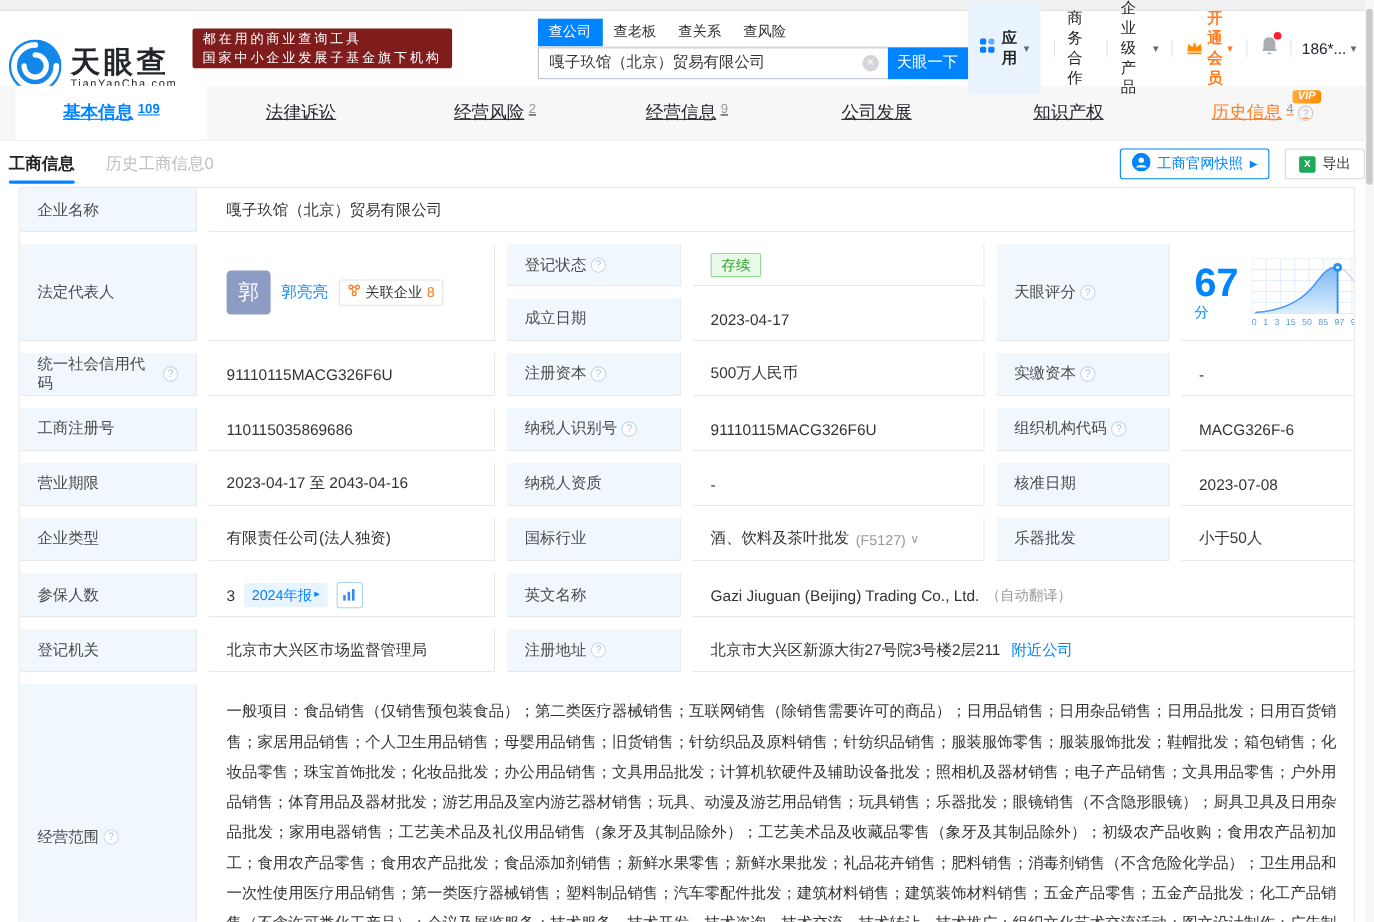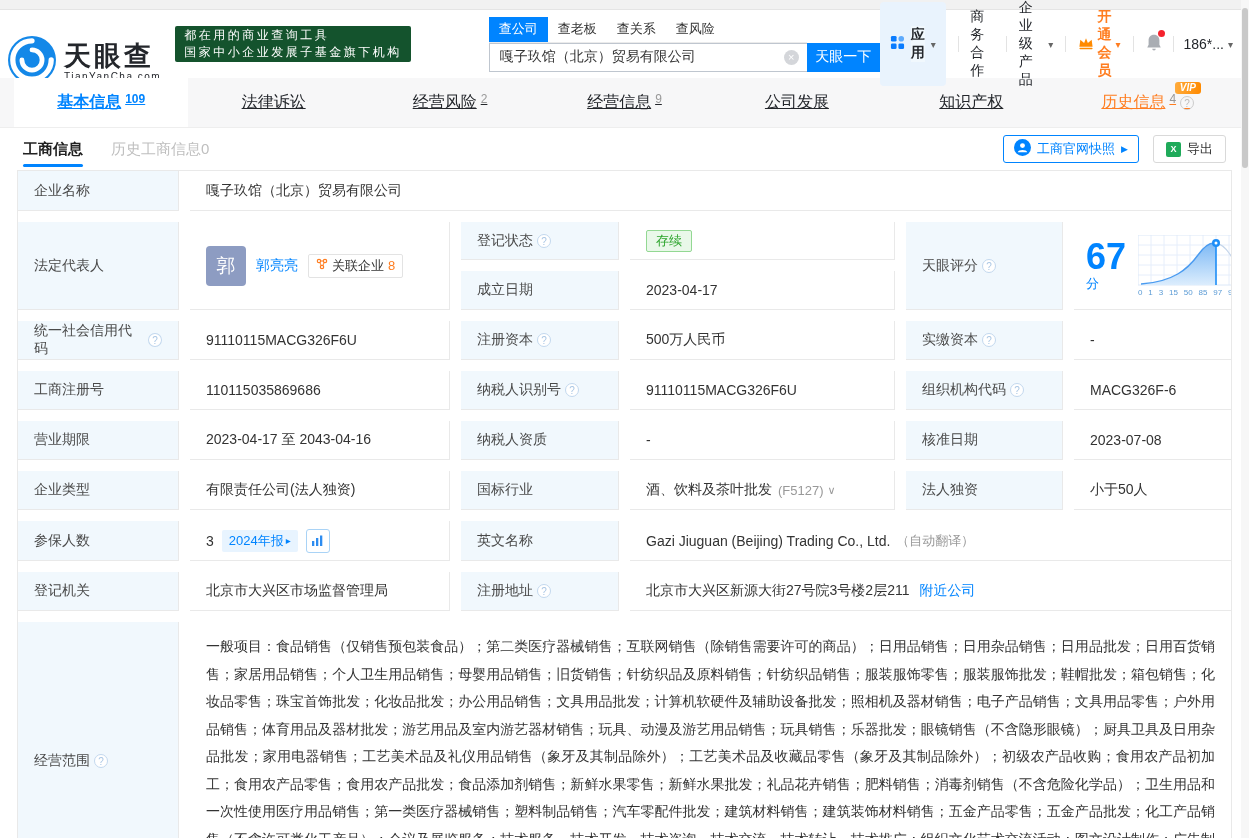--- a/index.html
+++ b/index.html
@@ -12,7 +12,7 @@
   .logo-text { margin-left:8px; }
   .logo-cn { font-size:27px; font-weight:bold; color:#23262b; letter-spacing:3px; line-height:28px; }
   .logo-en { font-size:10px; color:#23262b; letter-spacing:1.5px; margin-top:1px; }
-  .promo { margin-left:14px; background:#14532d; color:#fff; padding:1px 9px; border-radius:2px; }
+  .promo { margin-left:14px; background:#7f1d1d; color:#fff; padding:1px 9px; border-radius:2px; }
   .promo div { font-size:12px; letter-spacing:2.5px; line-height:17px; white-space:nowrap; }
 
   .search-col { margin-left:78px; display:flex; flex-direction:column; }

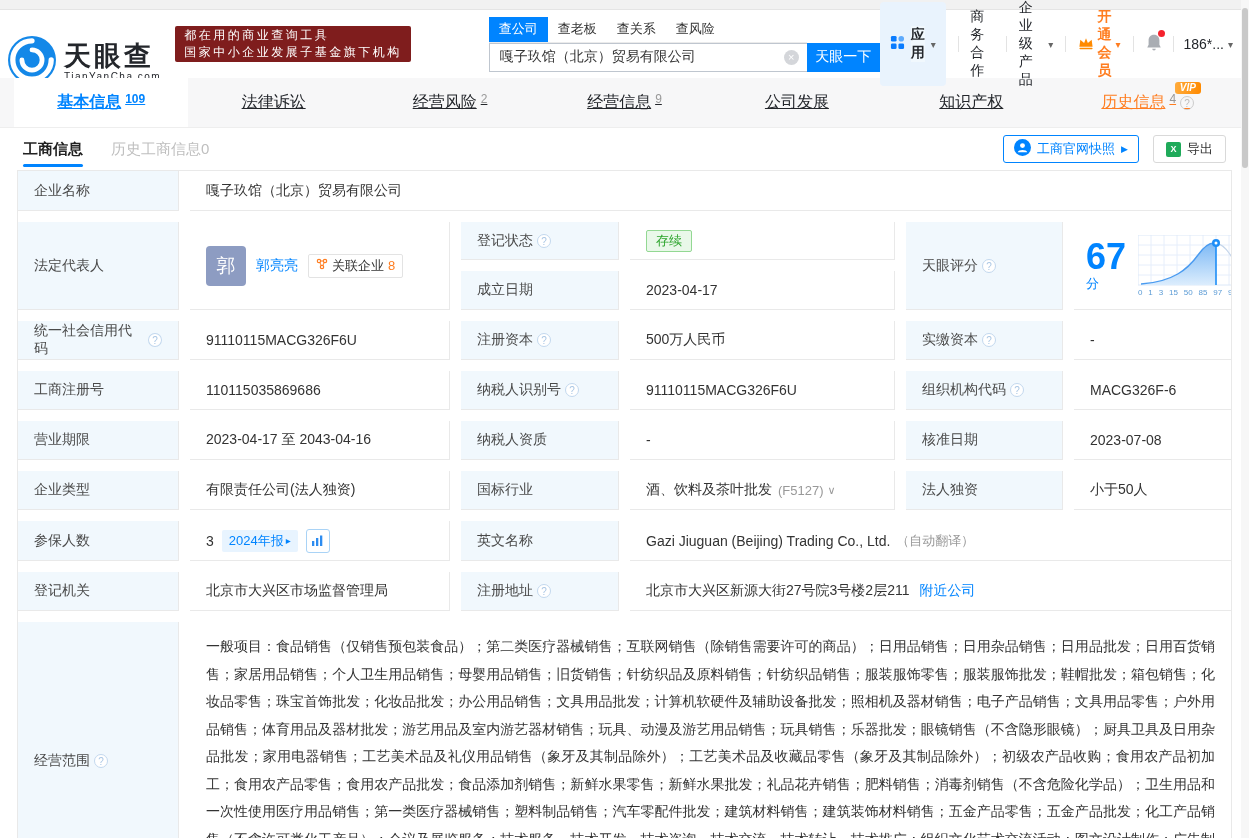--- a/index.html
+++ b/index.html
@@ -49,7 +49,7 @@
   .q-blue { border-color:#c3d8ee; color:#a9c6e4; background:#fff; }
 
   
-  .toolbar { height:42px; display:flex; align-items:center; padding:0 23px; }
+  .toolbar { height:42px; display:flex; align-items:center; padding:0 8px; }
   .subtab { font-size:15px; color:#222; font-weight:bold; margin-right:28px; position:relative; cursor:pointer; padding:10px 0; }
   .subtab.active::after { content:""; position:absolute; left:0; right:0; bottom:2px; height:3px; background:#0084ff; border-radius:2px; }
   .subtab.muted { color:#bfbfbf; font-weight:normal; }

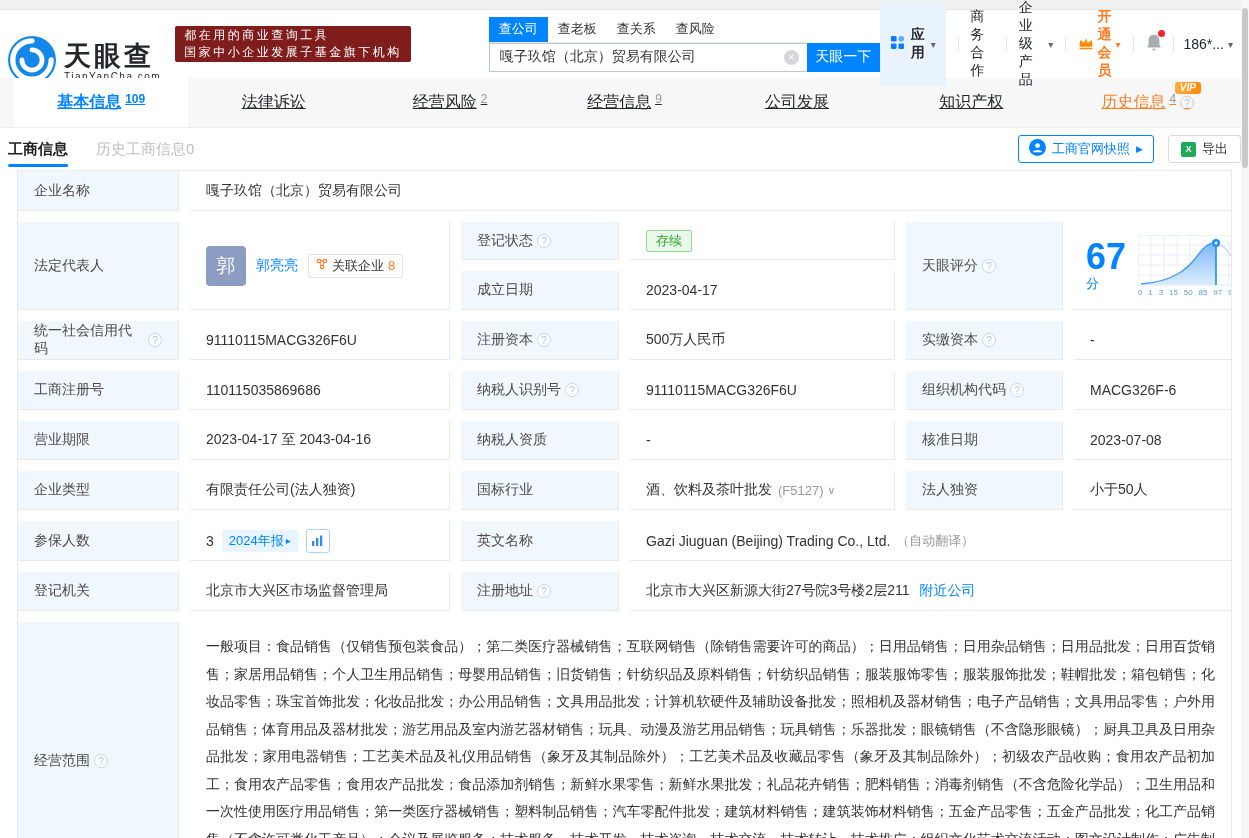--- a/index.html
+++ b/index.html
@@ -397,7 +397,7 @@
     <span class="muted-sm" style="font-size:11px;margin-left:4px;">∨</span>
   </div>
   <div class="cell lbl" style="grid-area:7/5/8/6">
-      <span>法人独资</span>
+      <span>乐器批发</span>
     </div>
   <div class="cell no-br" style="grid-area:7/6/8/7">
       <span>小于50人</span>

